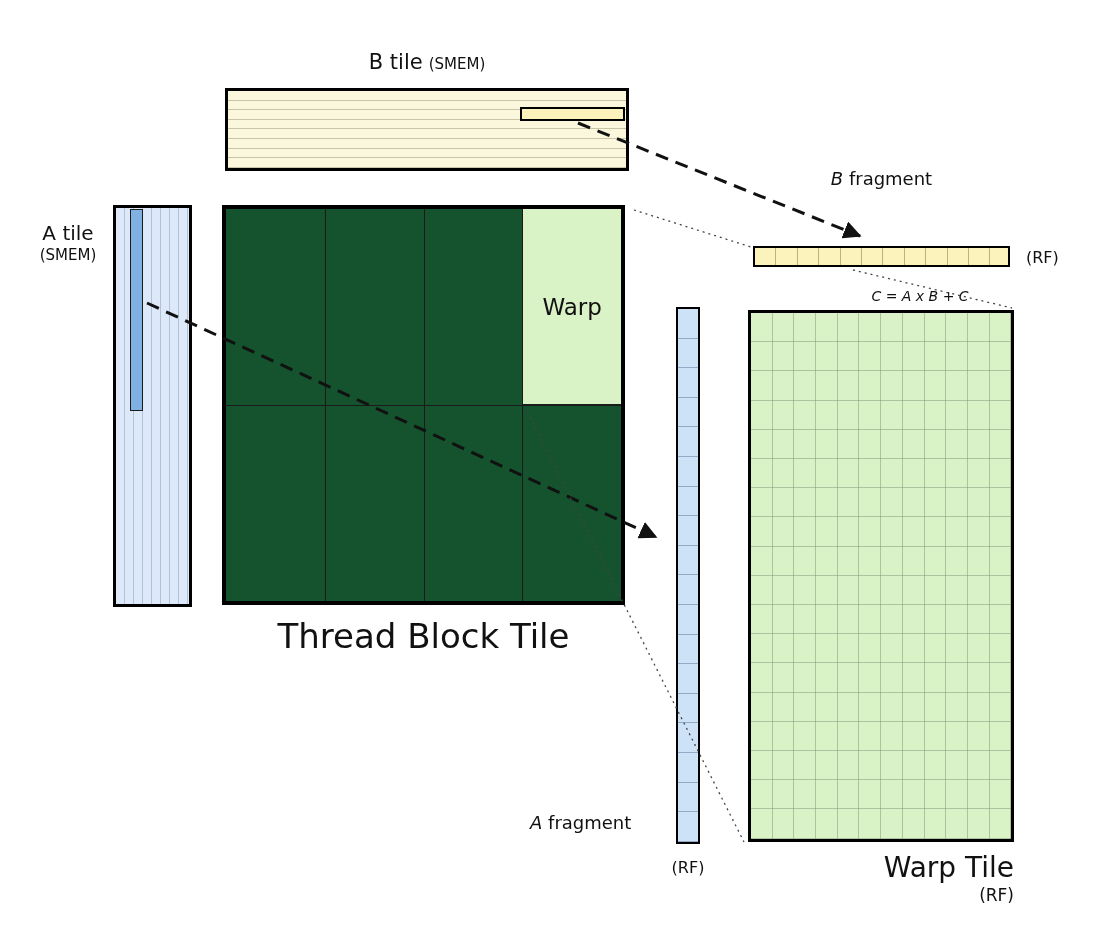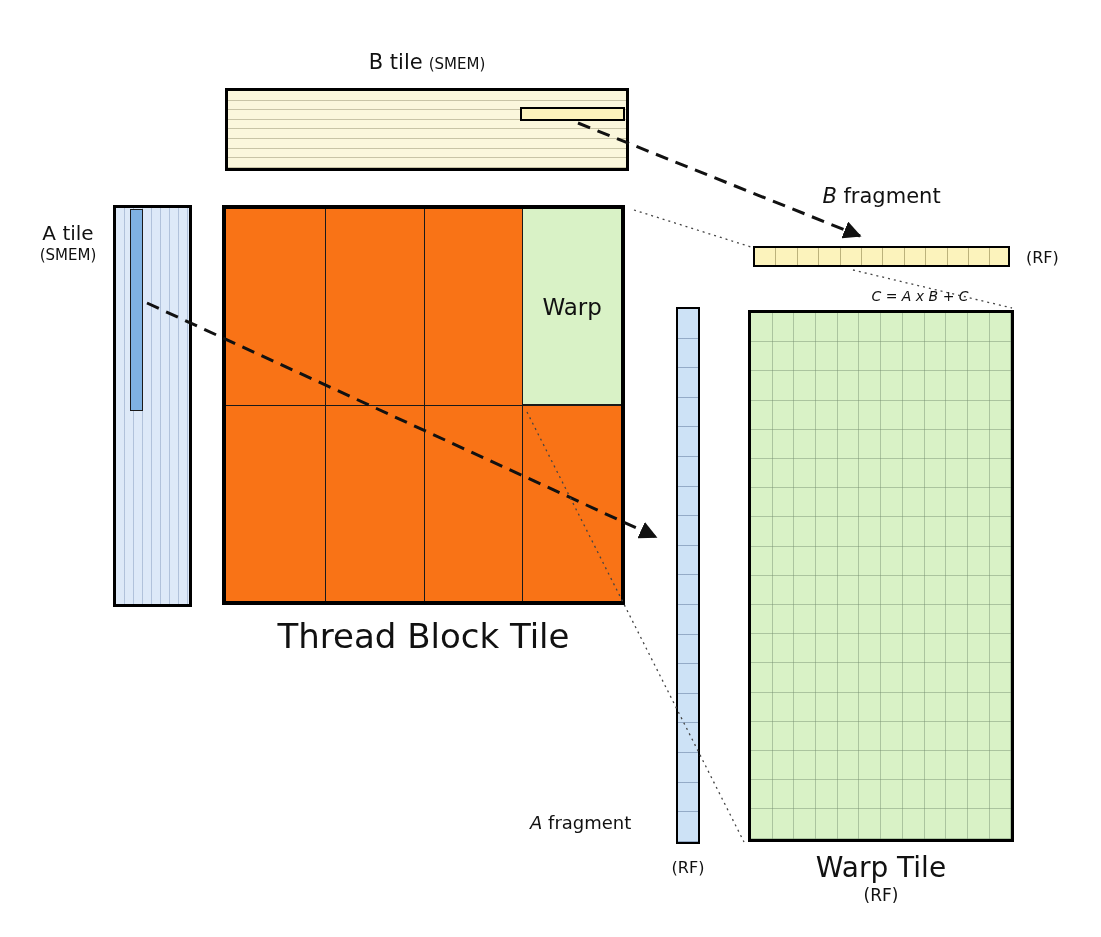--- a/index.html
+++ b/index.html
@@ -95,8 +95,8 @@
       rgba(135,125,70,.55) 20.4px, rgba(135,125,70,.55) 21.4px);
   }
   .b-frag-label {
-    left:753px; top:184px; width:257px; text-align:center;
-    font-size:21px;
+    left:753px; top:168px; width:257px; text-align:center;
+    font-size:18px;
   }
   .italic { font-style:italic; }
   .rf-right { left:1026px; top:248px; font-size:16px; }

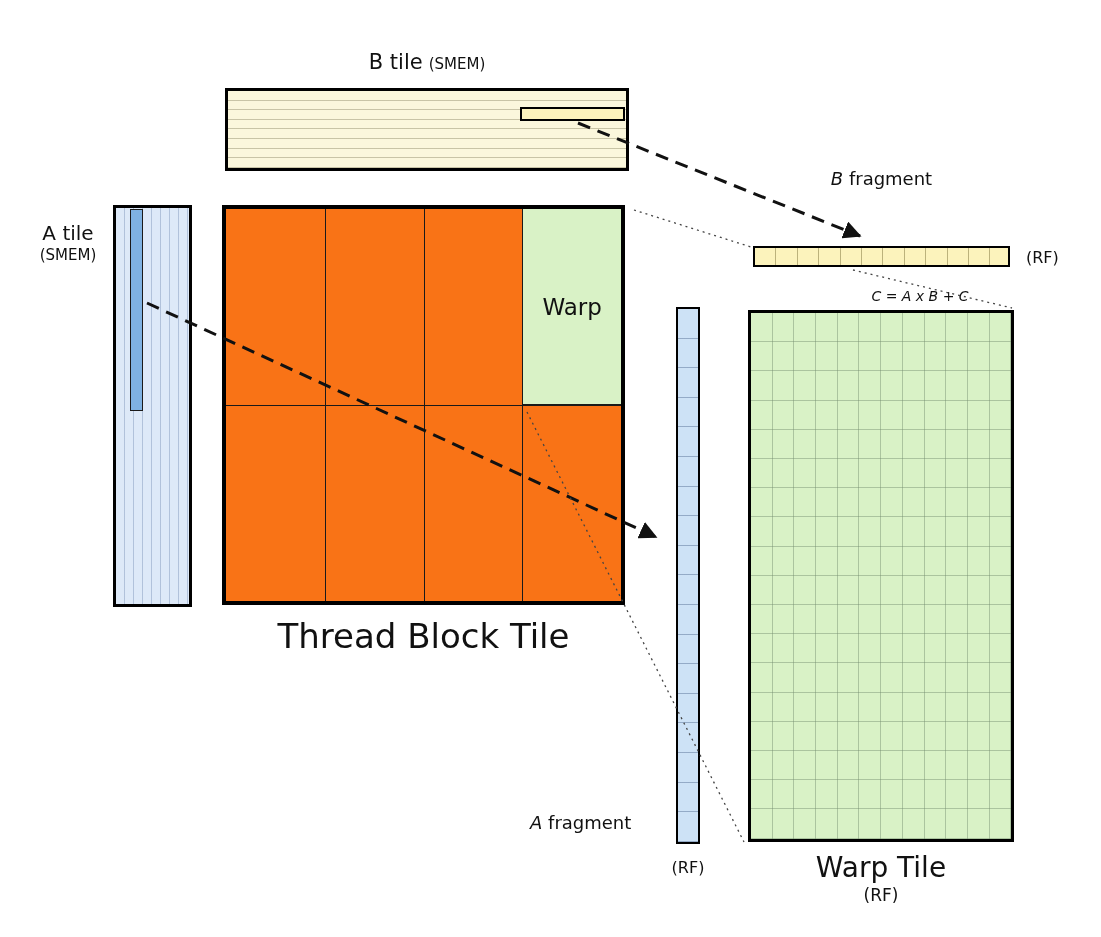--- a/index.html
+++ b/index.html
@@ -61,7 +61,7 @@
   .tb-tile {
     left:222px; top:205px; width:403px; height:400px;
     border:4px solid var(--line,#000);
-    background:#f97316;
+    background:#14532d;
     padding-left:41px;
   }
   .tb-vline {

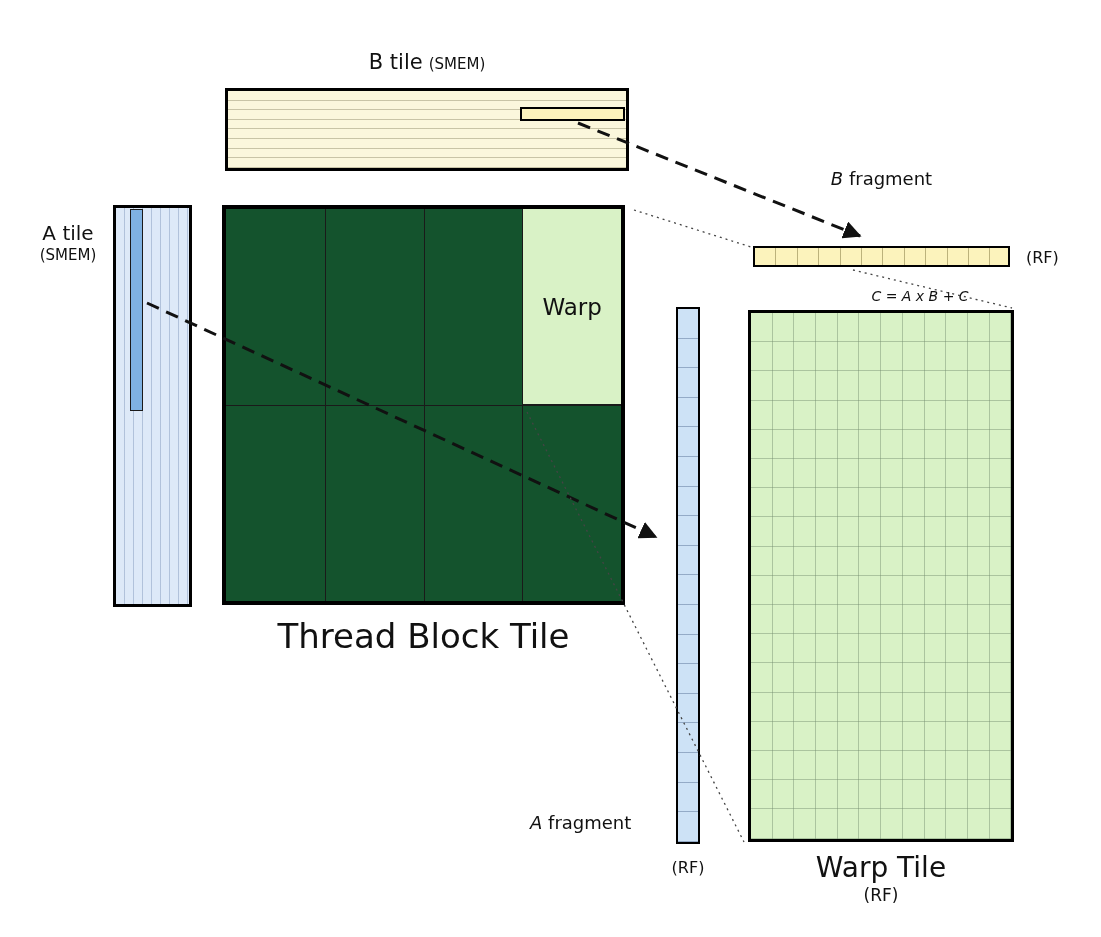--- a/index.html
+++ b/index.html
@@ -119,7 +119,7 @@
         rgba(115,140,110,.45) 28.2px, rgba(115,140,110,.45) 29.2px);
   }
   .warp-tile-label {
-    left:748px; top:852px; width:266px; text-align:center;
+    left:748px; top:852px; width:266px; text-align:right;
     font-size:28px; line-height:32px;
   }
   .warp-tile-label .small { display:block; font-size:17px; line-height:22px; }

